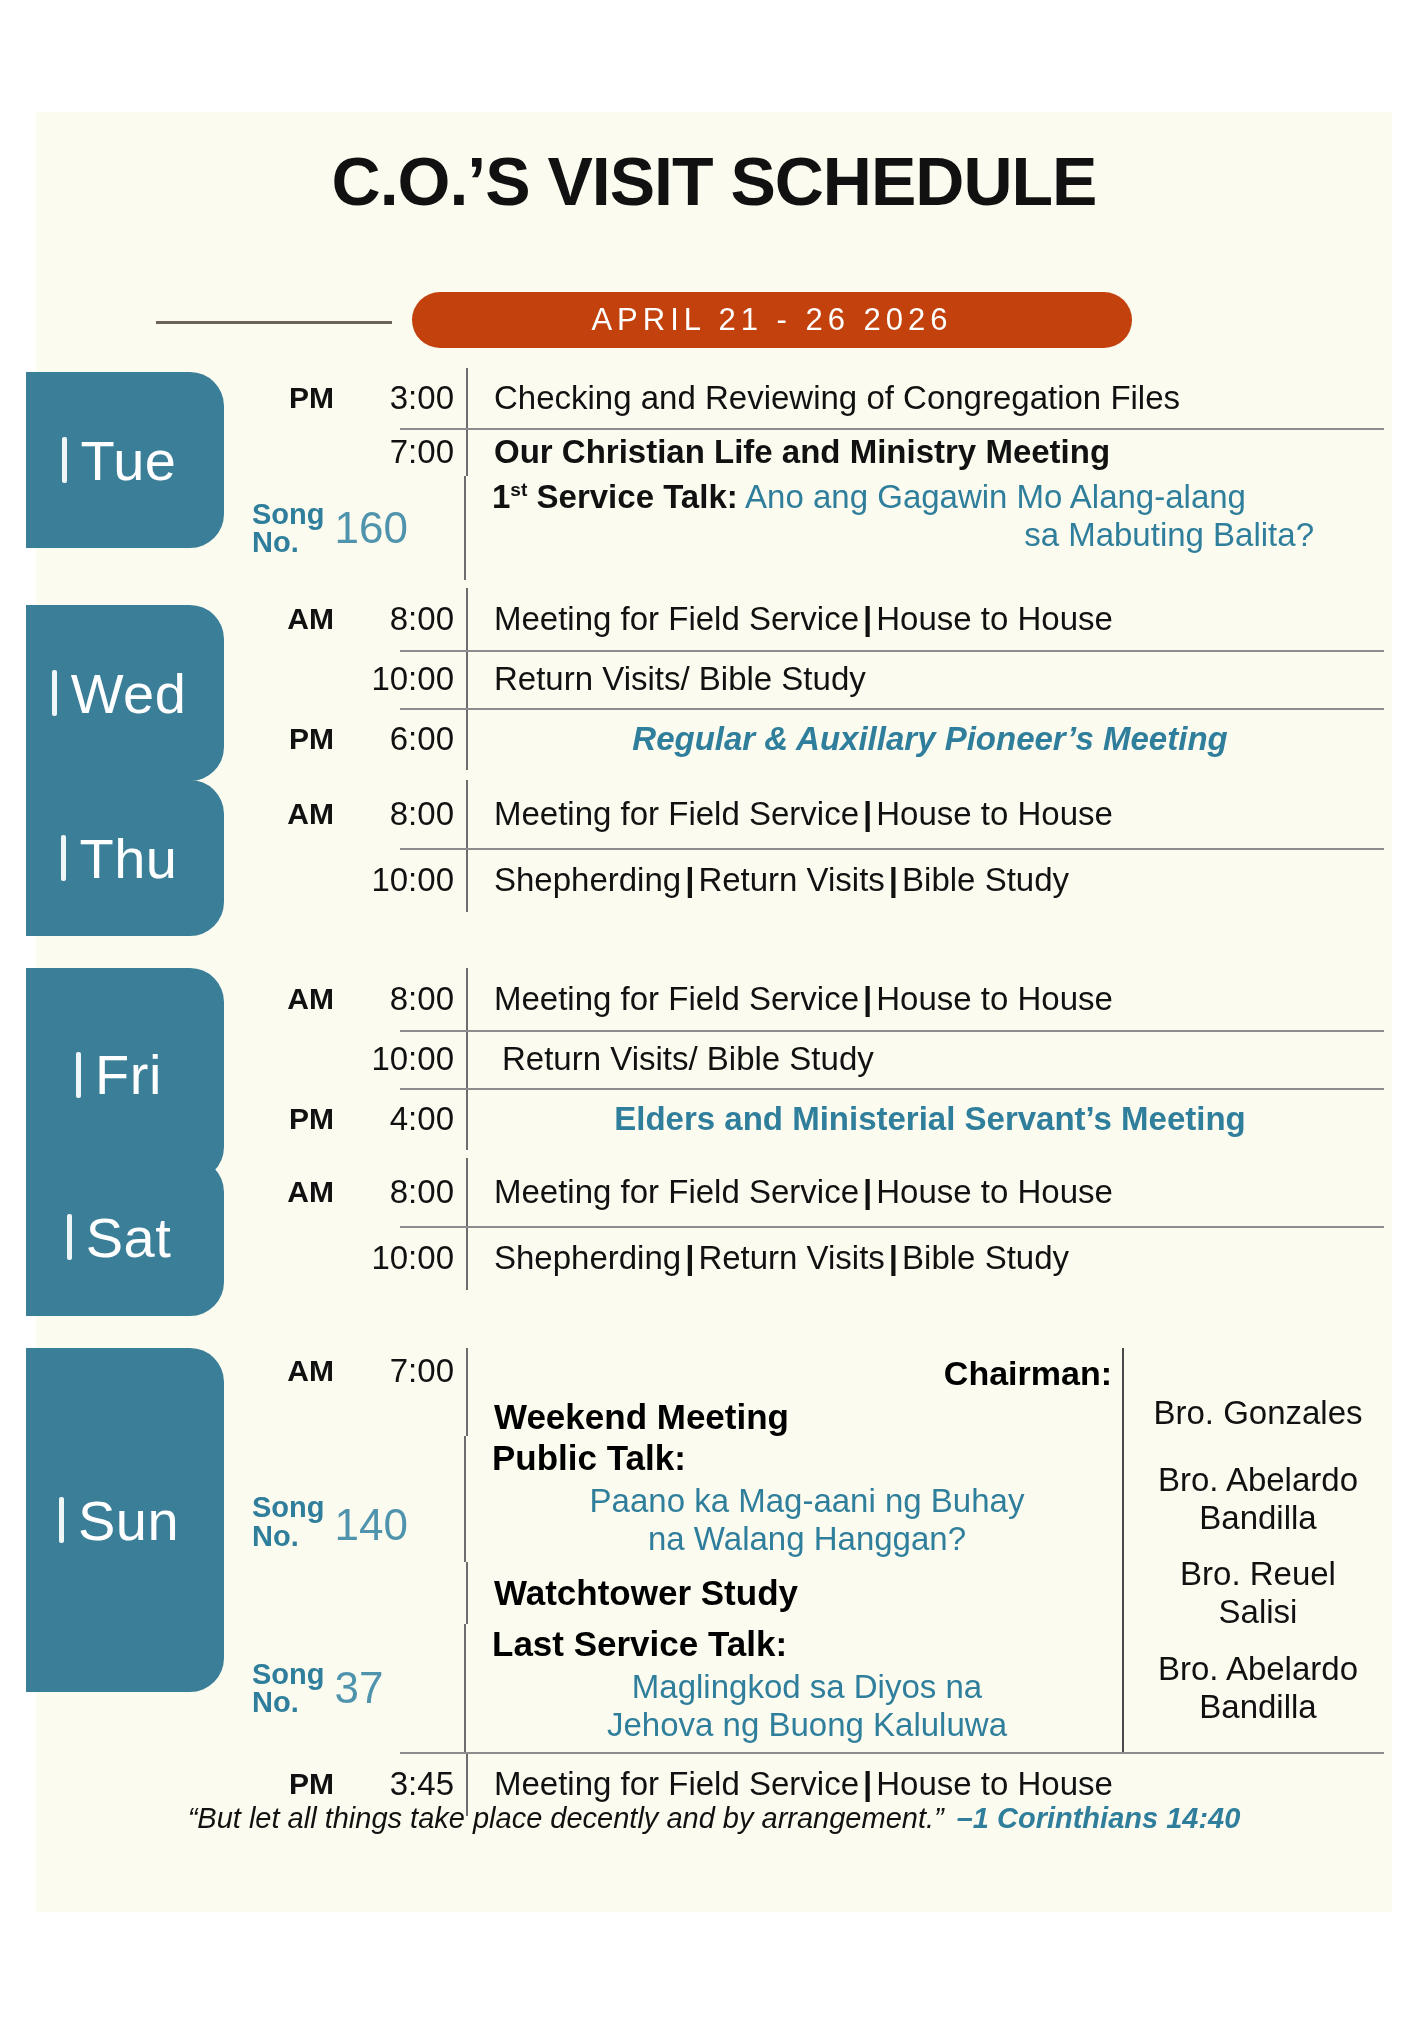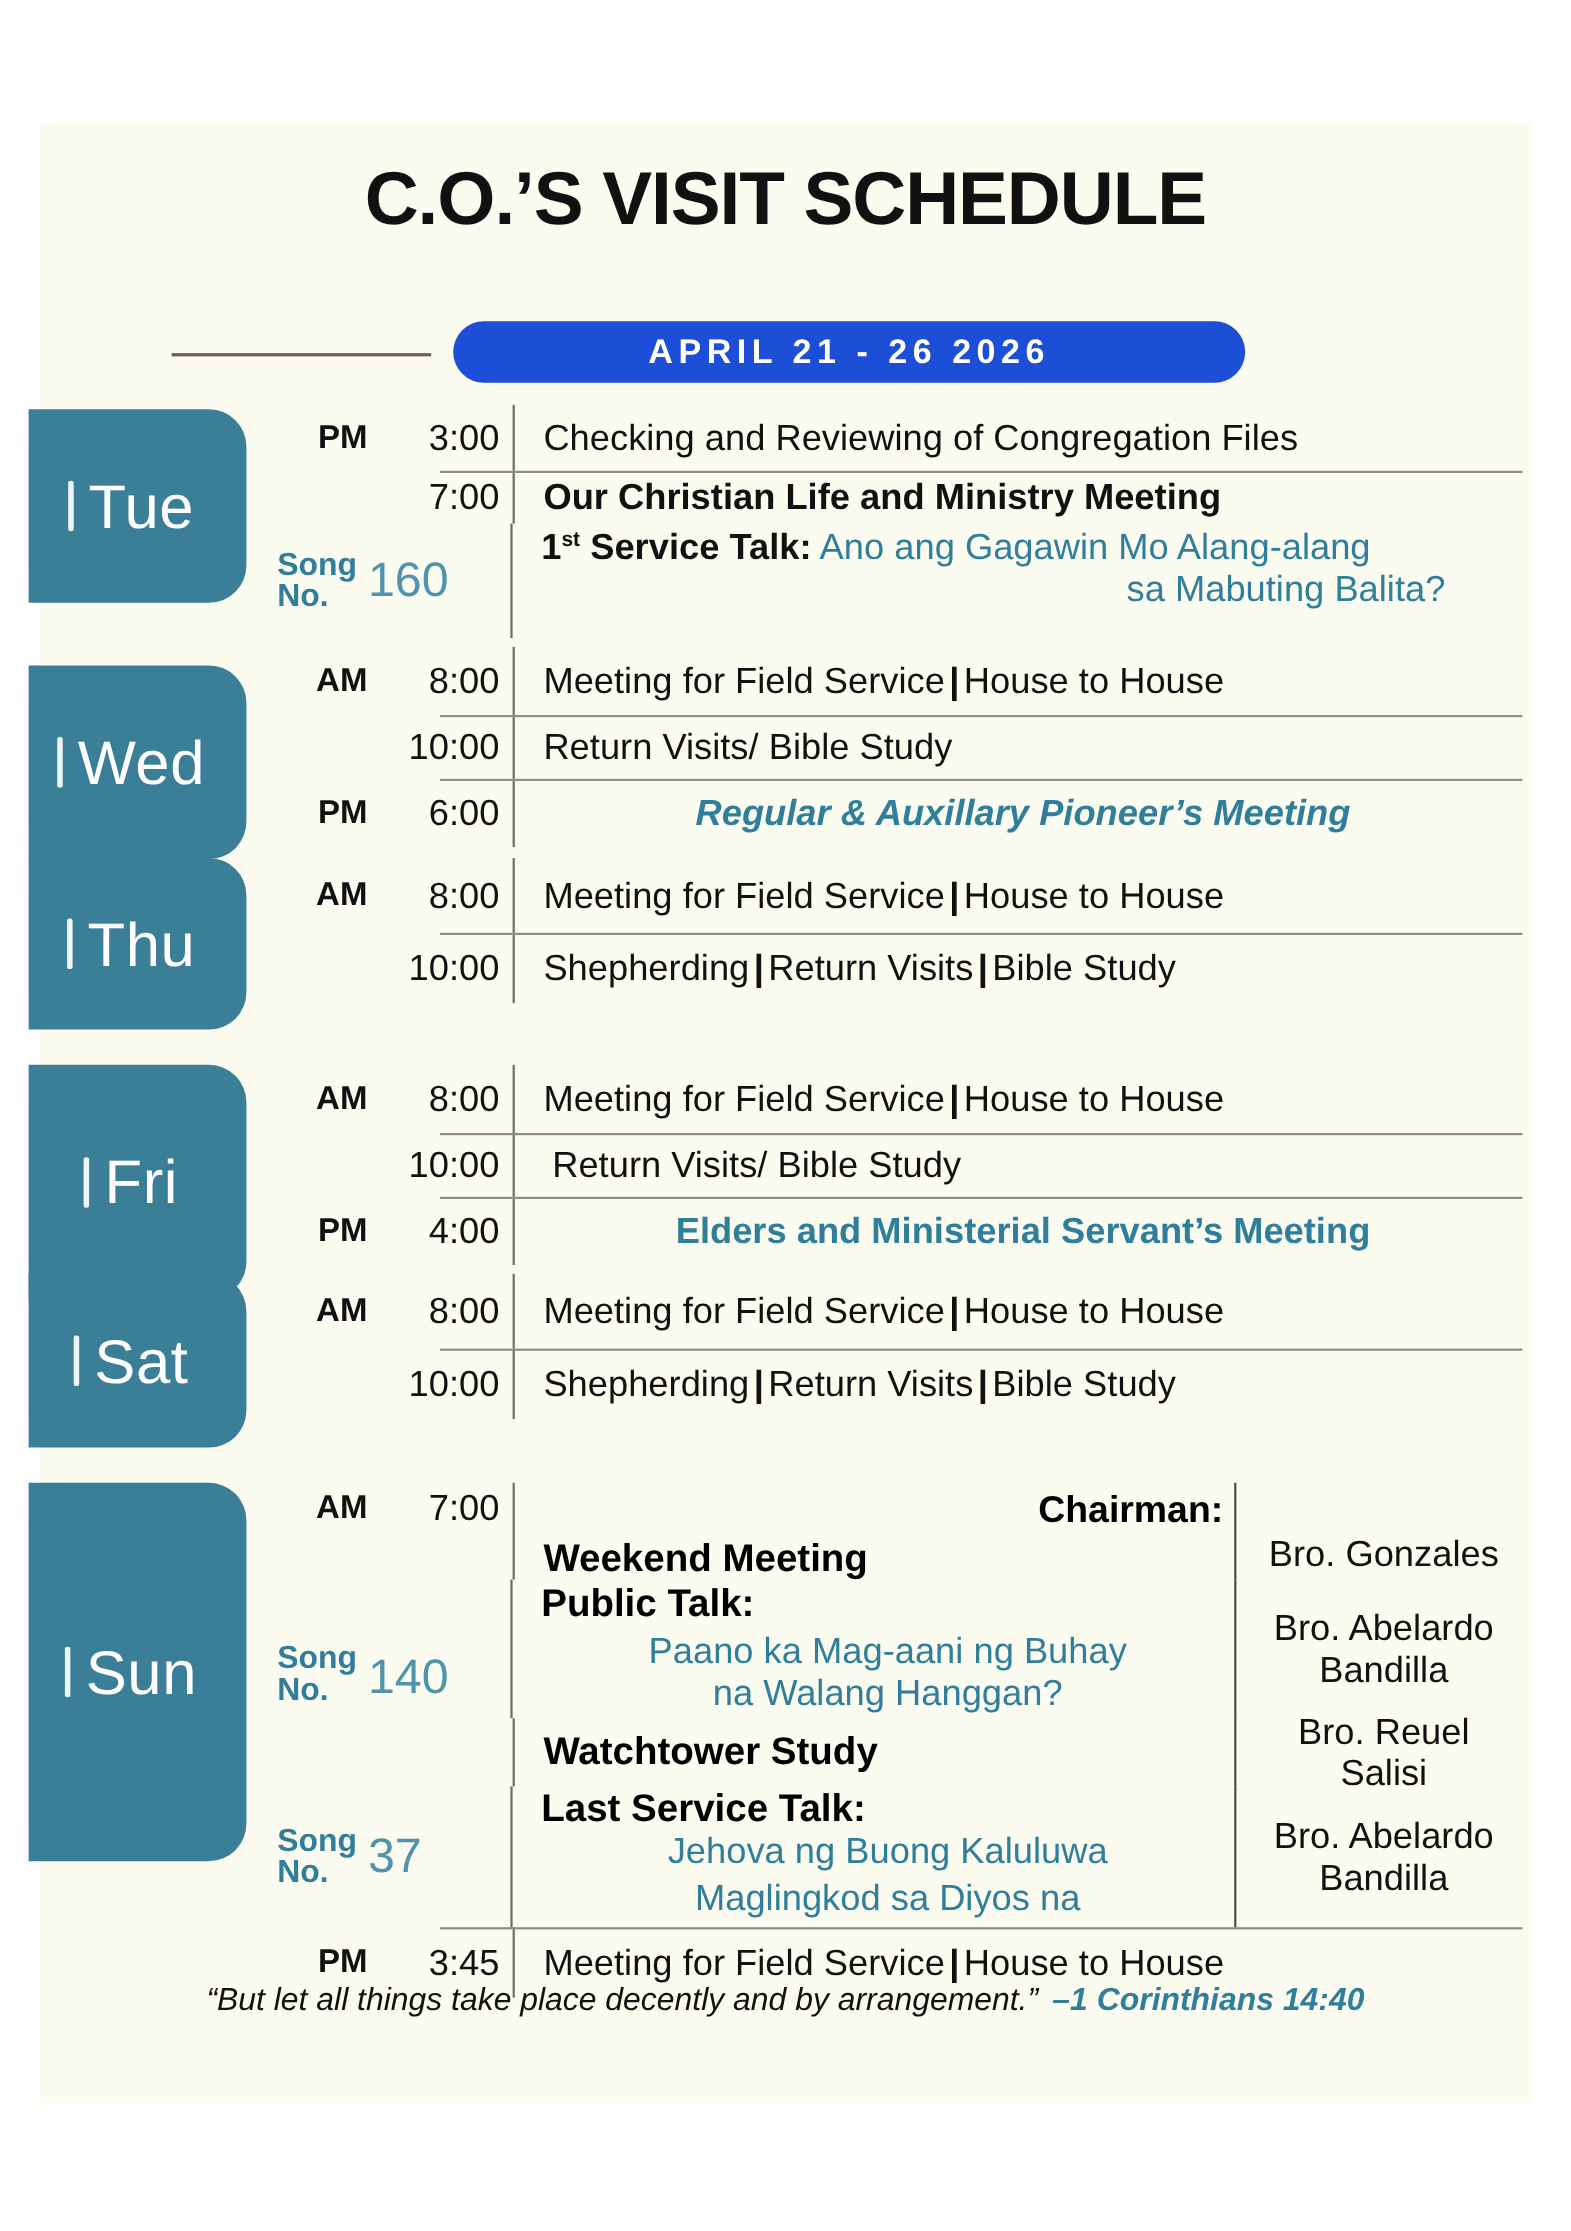--- a/index.html
+++ b/index.html
@@ -17,8 +17,8 @@
   .hdr-rule{position:absolute;left:120px;top:29px;width:236px;height:3px;background:#6b625c;}
   .date-pill{
     position:absolute;left:376px;top:0;width:720px;height:56px;
-    background:#1d4ed8;border-radius:28px;color:#ffffff;
-    font-size:31px;letter-spacing:5px;font-weight:bold;
+    background:#c2410c;border-radius:28px;color:#ffffff;
+    font-size:31px;letter-spacing:5px;font-weight:normal;
     display:flex;align-items:center;justify-content:center;
   }
 

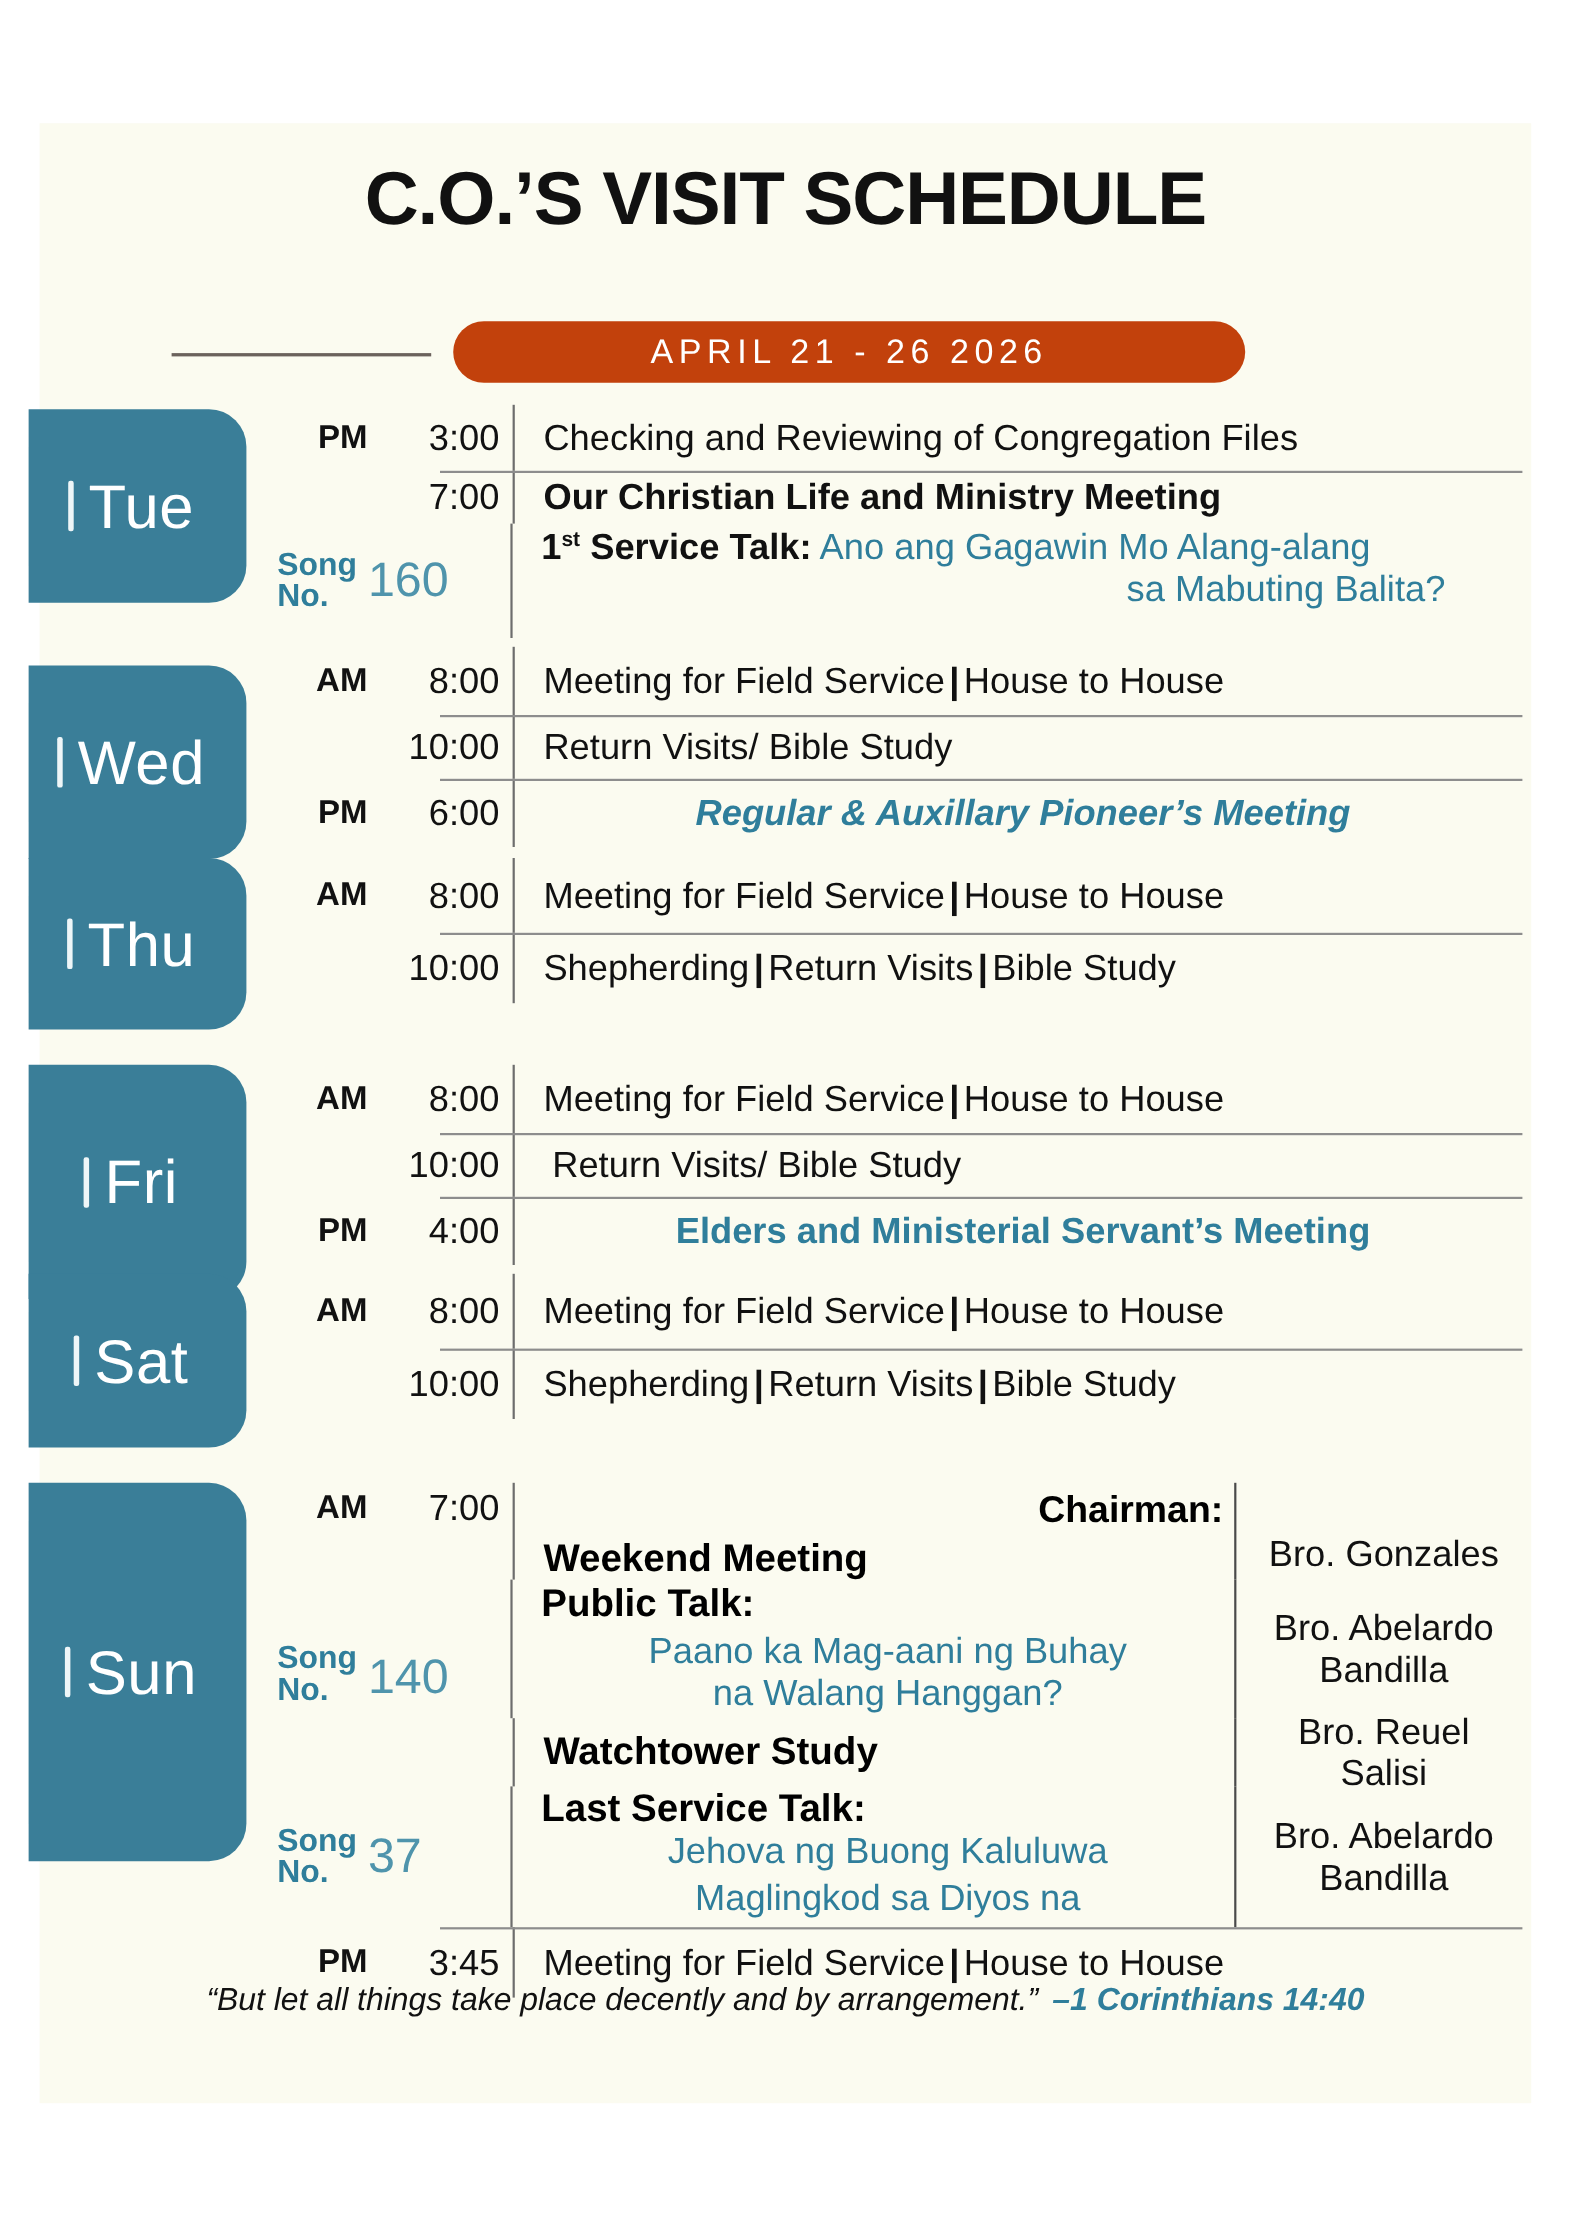--- a/index.html
+++ b/index.html
@@ -353,8 +353,8 @@
          <div class="split">
            <div class="left">
              <div class="b" style="font-size:35px;">Last Service Talk:</div>
+             <div class="blue center" style="font-size:33px;padding-top:4px;">Maglingkod sa Diyos na</div>
              <div class="blue center" style="font-size:33px;">Jehova ng Buong Kaluluwa</div>
-             <div class="blue center" style="font-size:33px;padding-top:4px;">Maglingkod sa Diyos na</div>
            </div>
            <div class="divider"></div>
            <div class="right" style="flex-direction:column;justify-content:center;">

